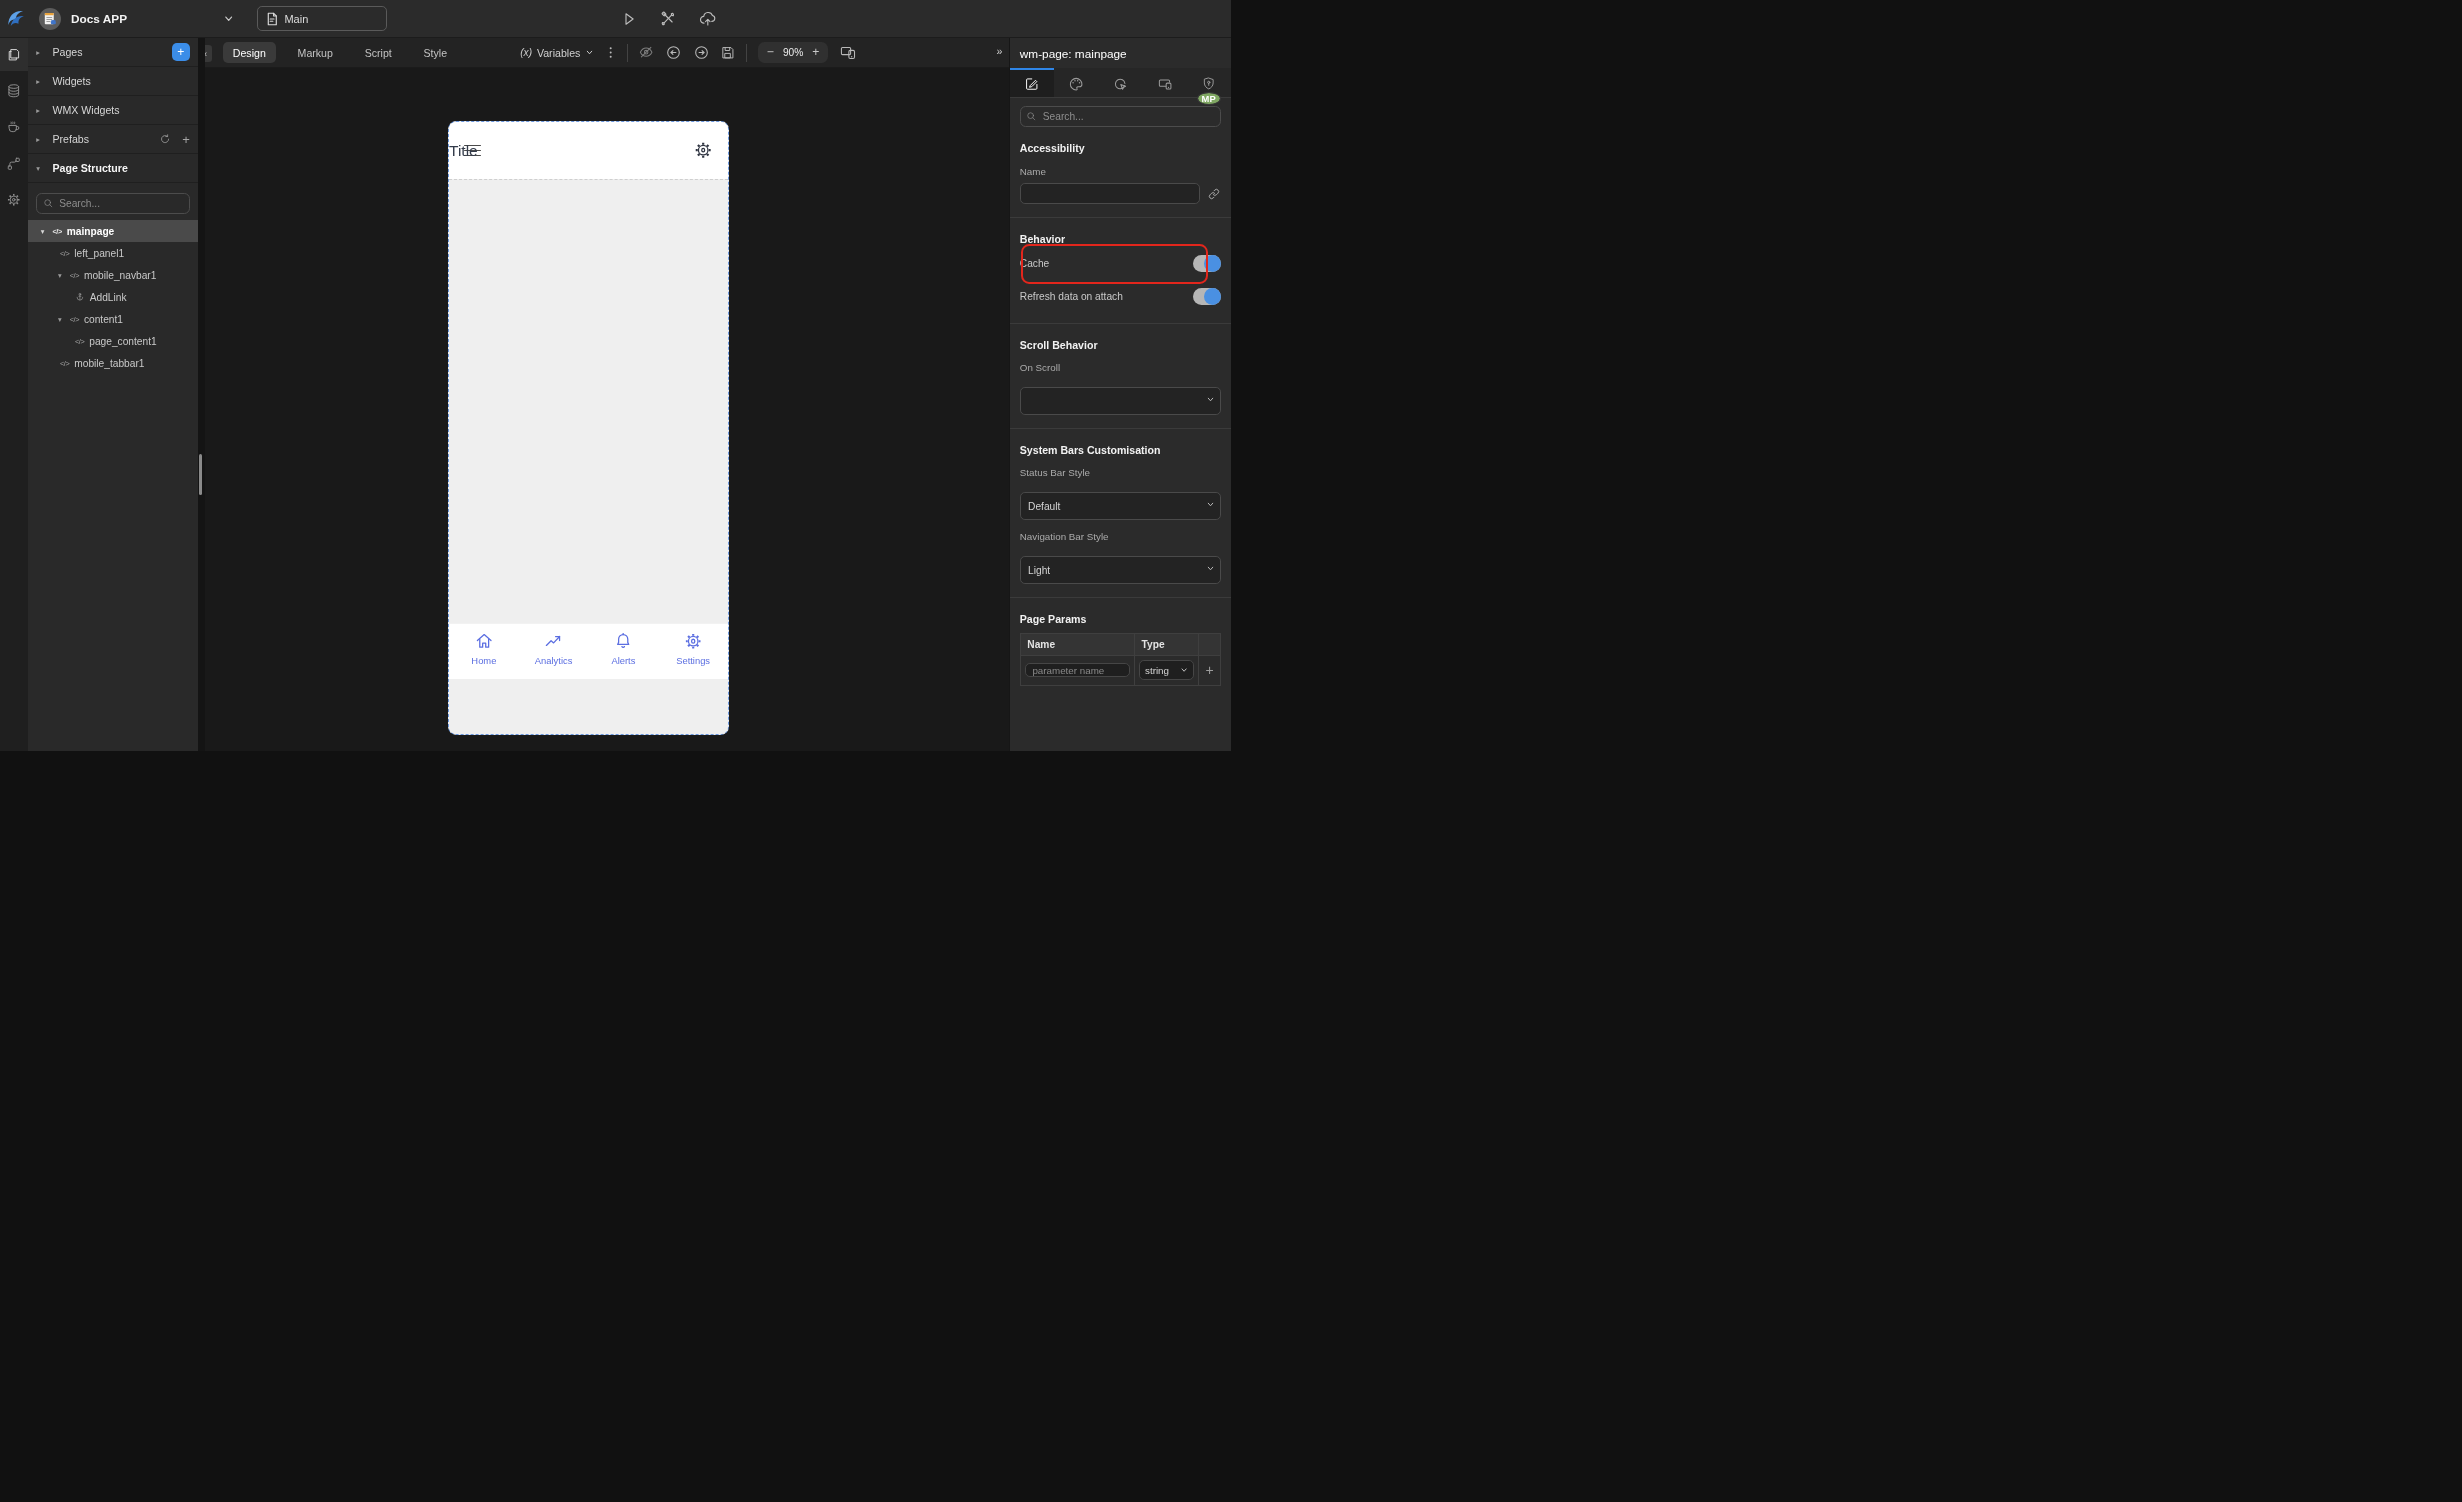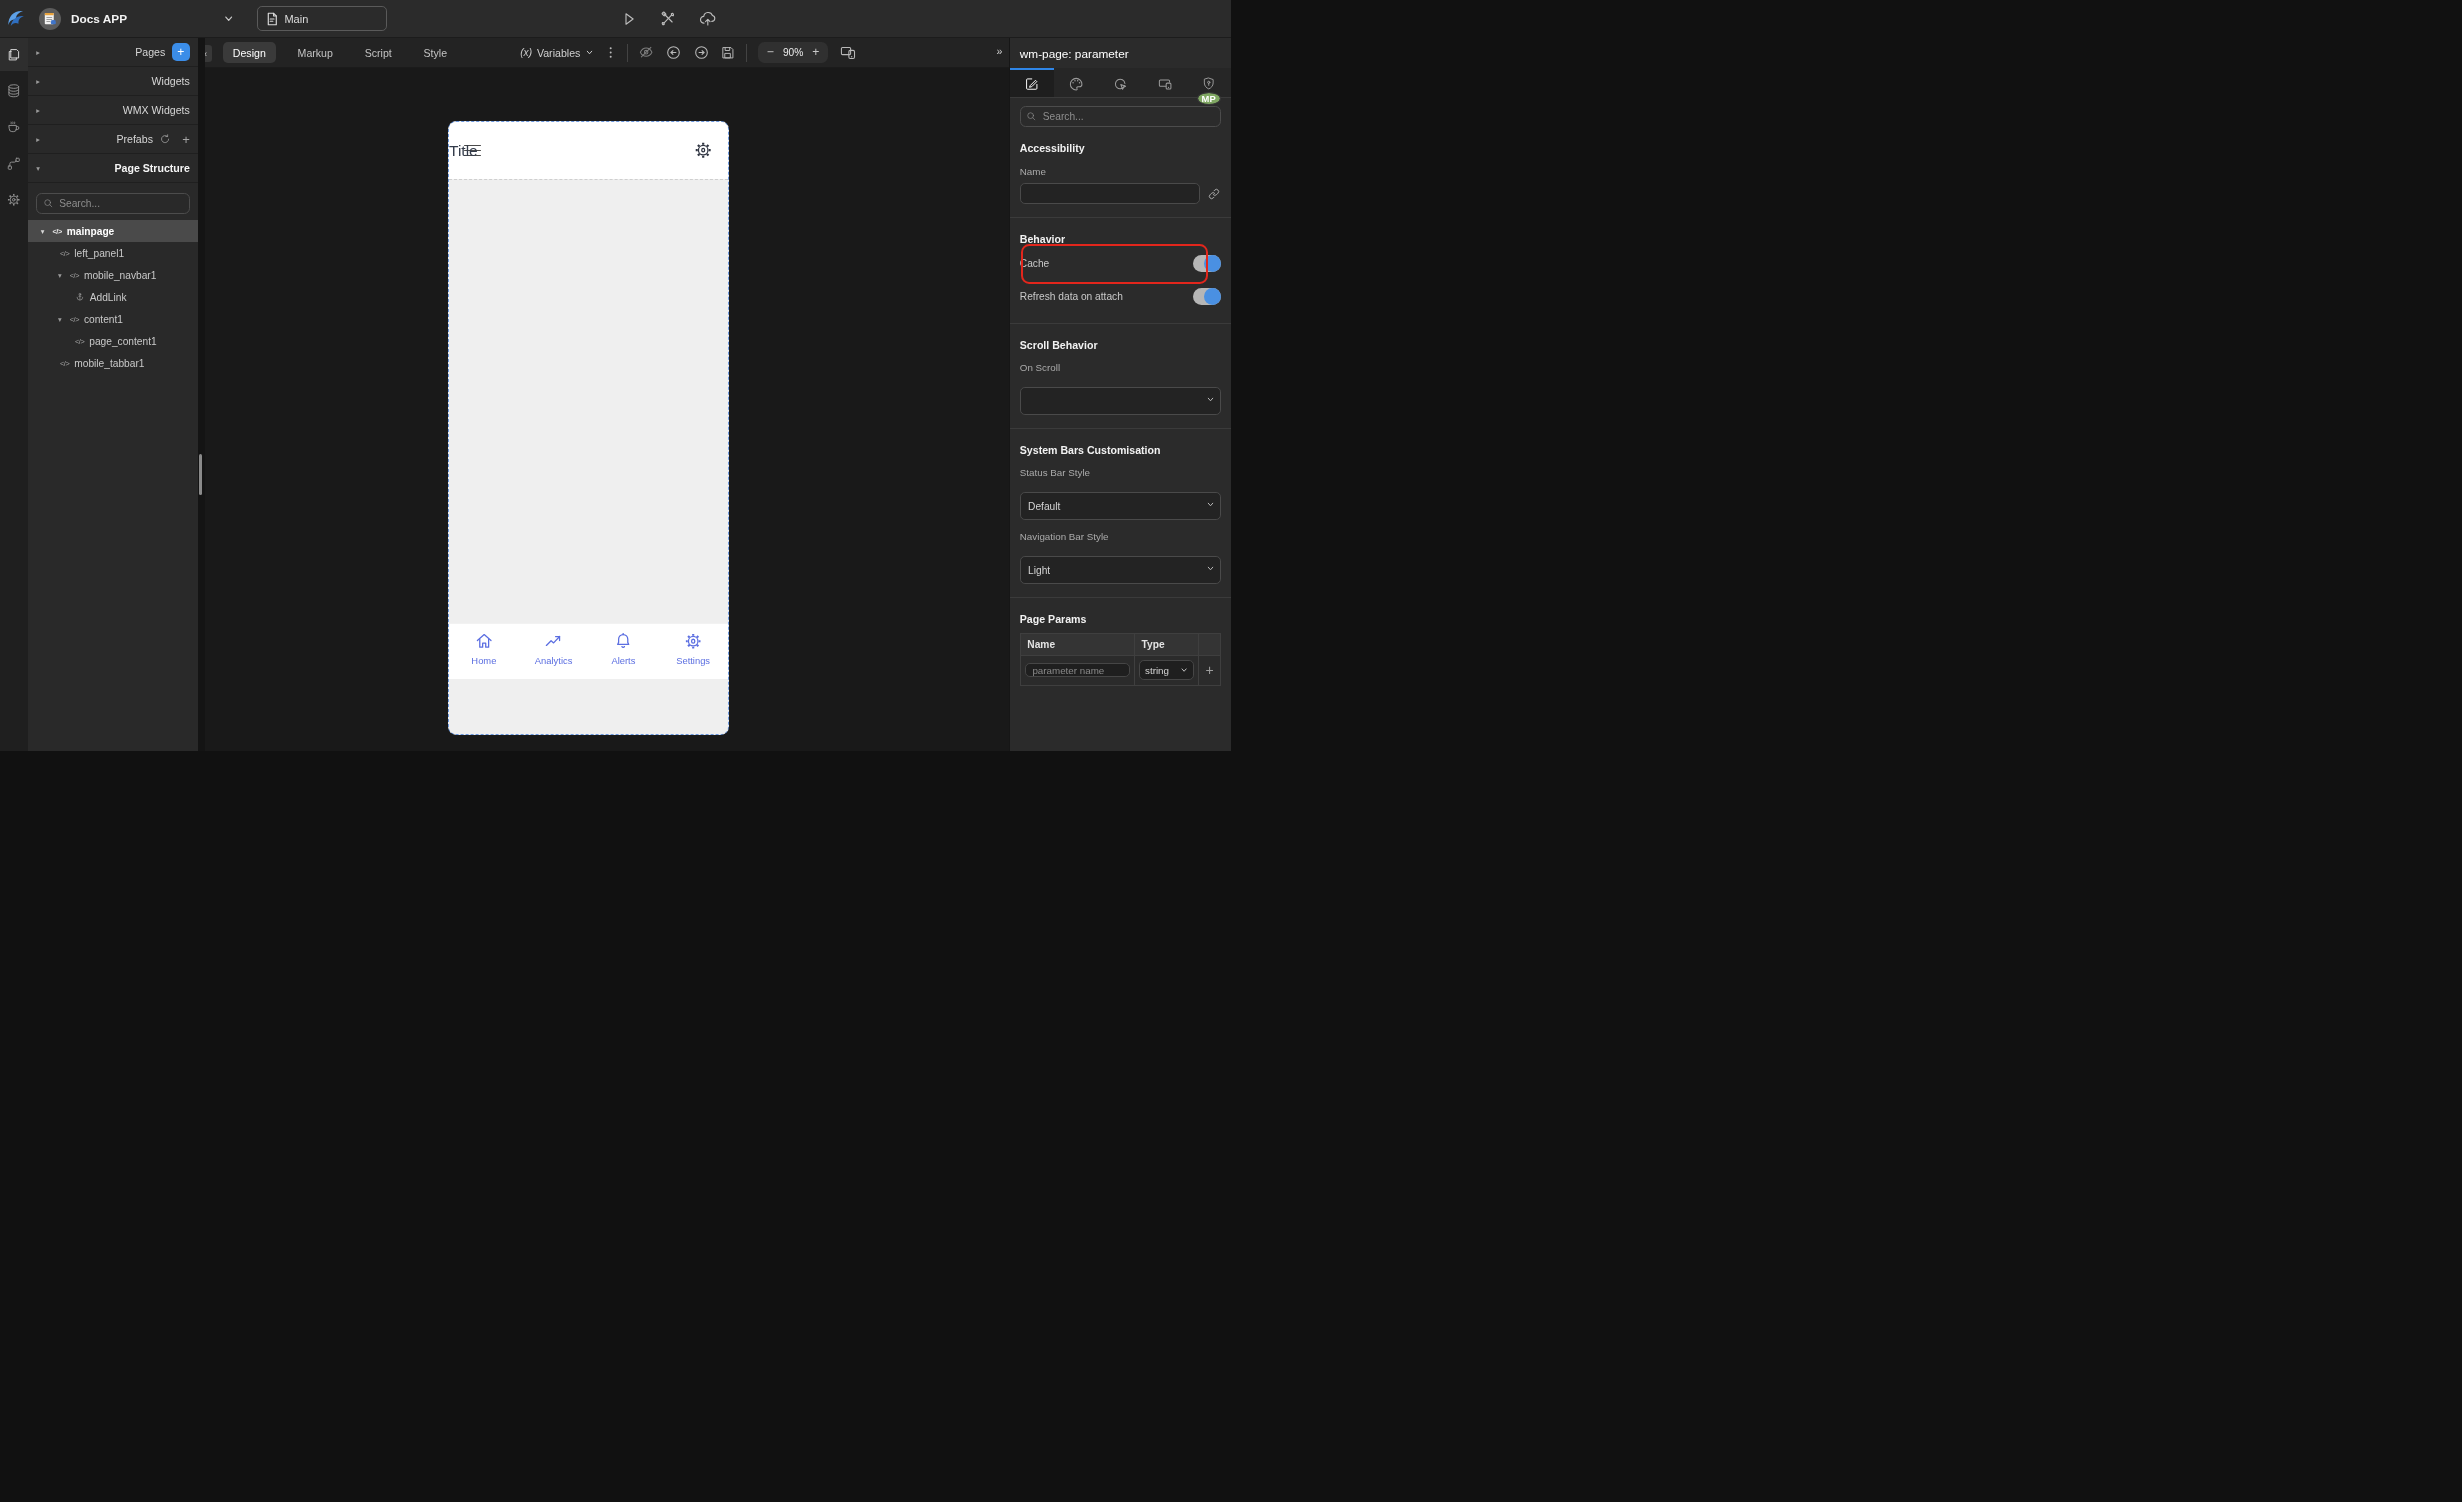--- a/index.html
+++ b/index.html
@@ -39,7 +39,7 @@
   .lp-section { height:29px; display:flex; align-items:center; padding:0 8.2px; gap:6.5px;
                 border-bottom:0.8px solid #1f1f1f; }
   .lp-caret { width:9.8px; font-size:7.3px; color:#9a9a9a; }
-  .lp-label { flex:1; font-size:10.6px; color:#d6d6d6;text-align:right; }
+  .lp-label { flex:1; font-size:10.6px; color:#d6d6d6; }
   .lp-label.bright { color:#f5f5f5; font-weight:700; }
   .add-btn { width:18px; height:18px; border-radius:4.9px; background:#3b8de8; color:#fff; display:flex;
              align-items:center; justify-content:center; font-size:12.2px; font-weight:400; }

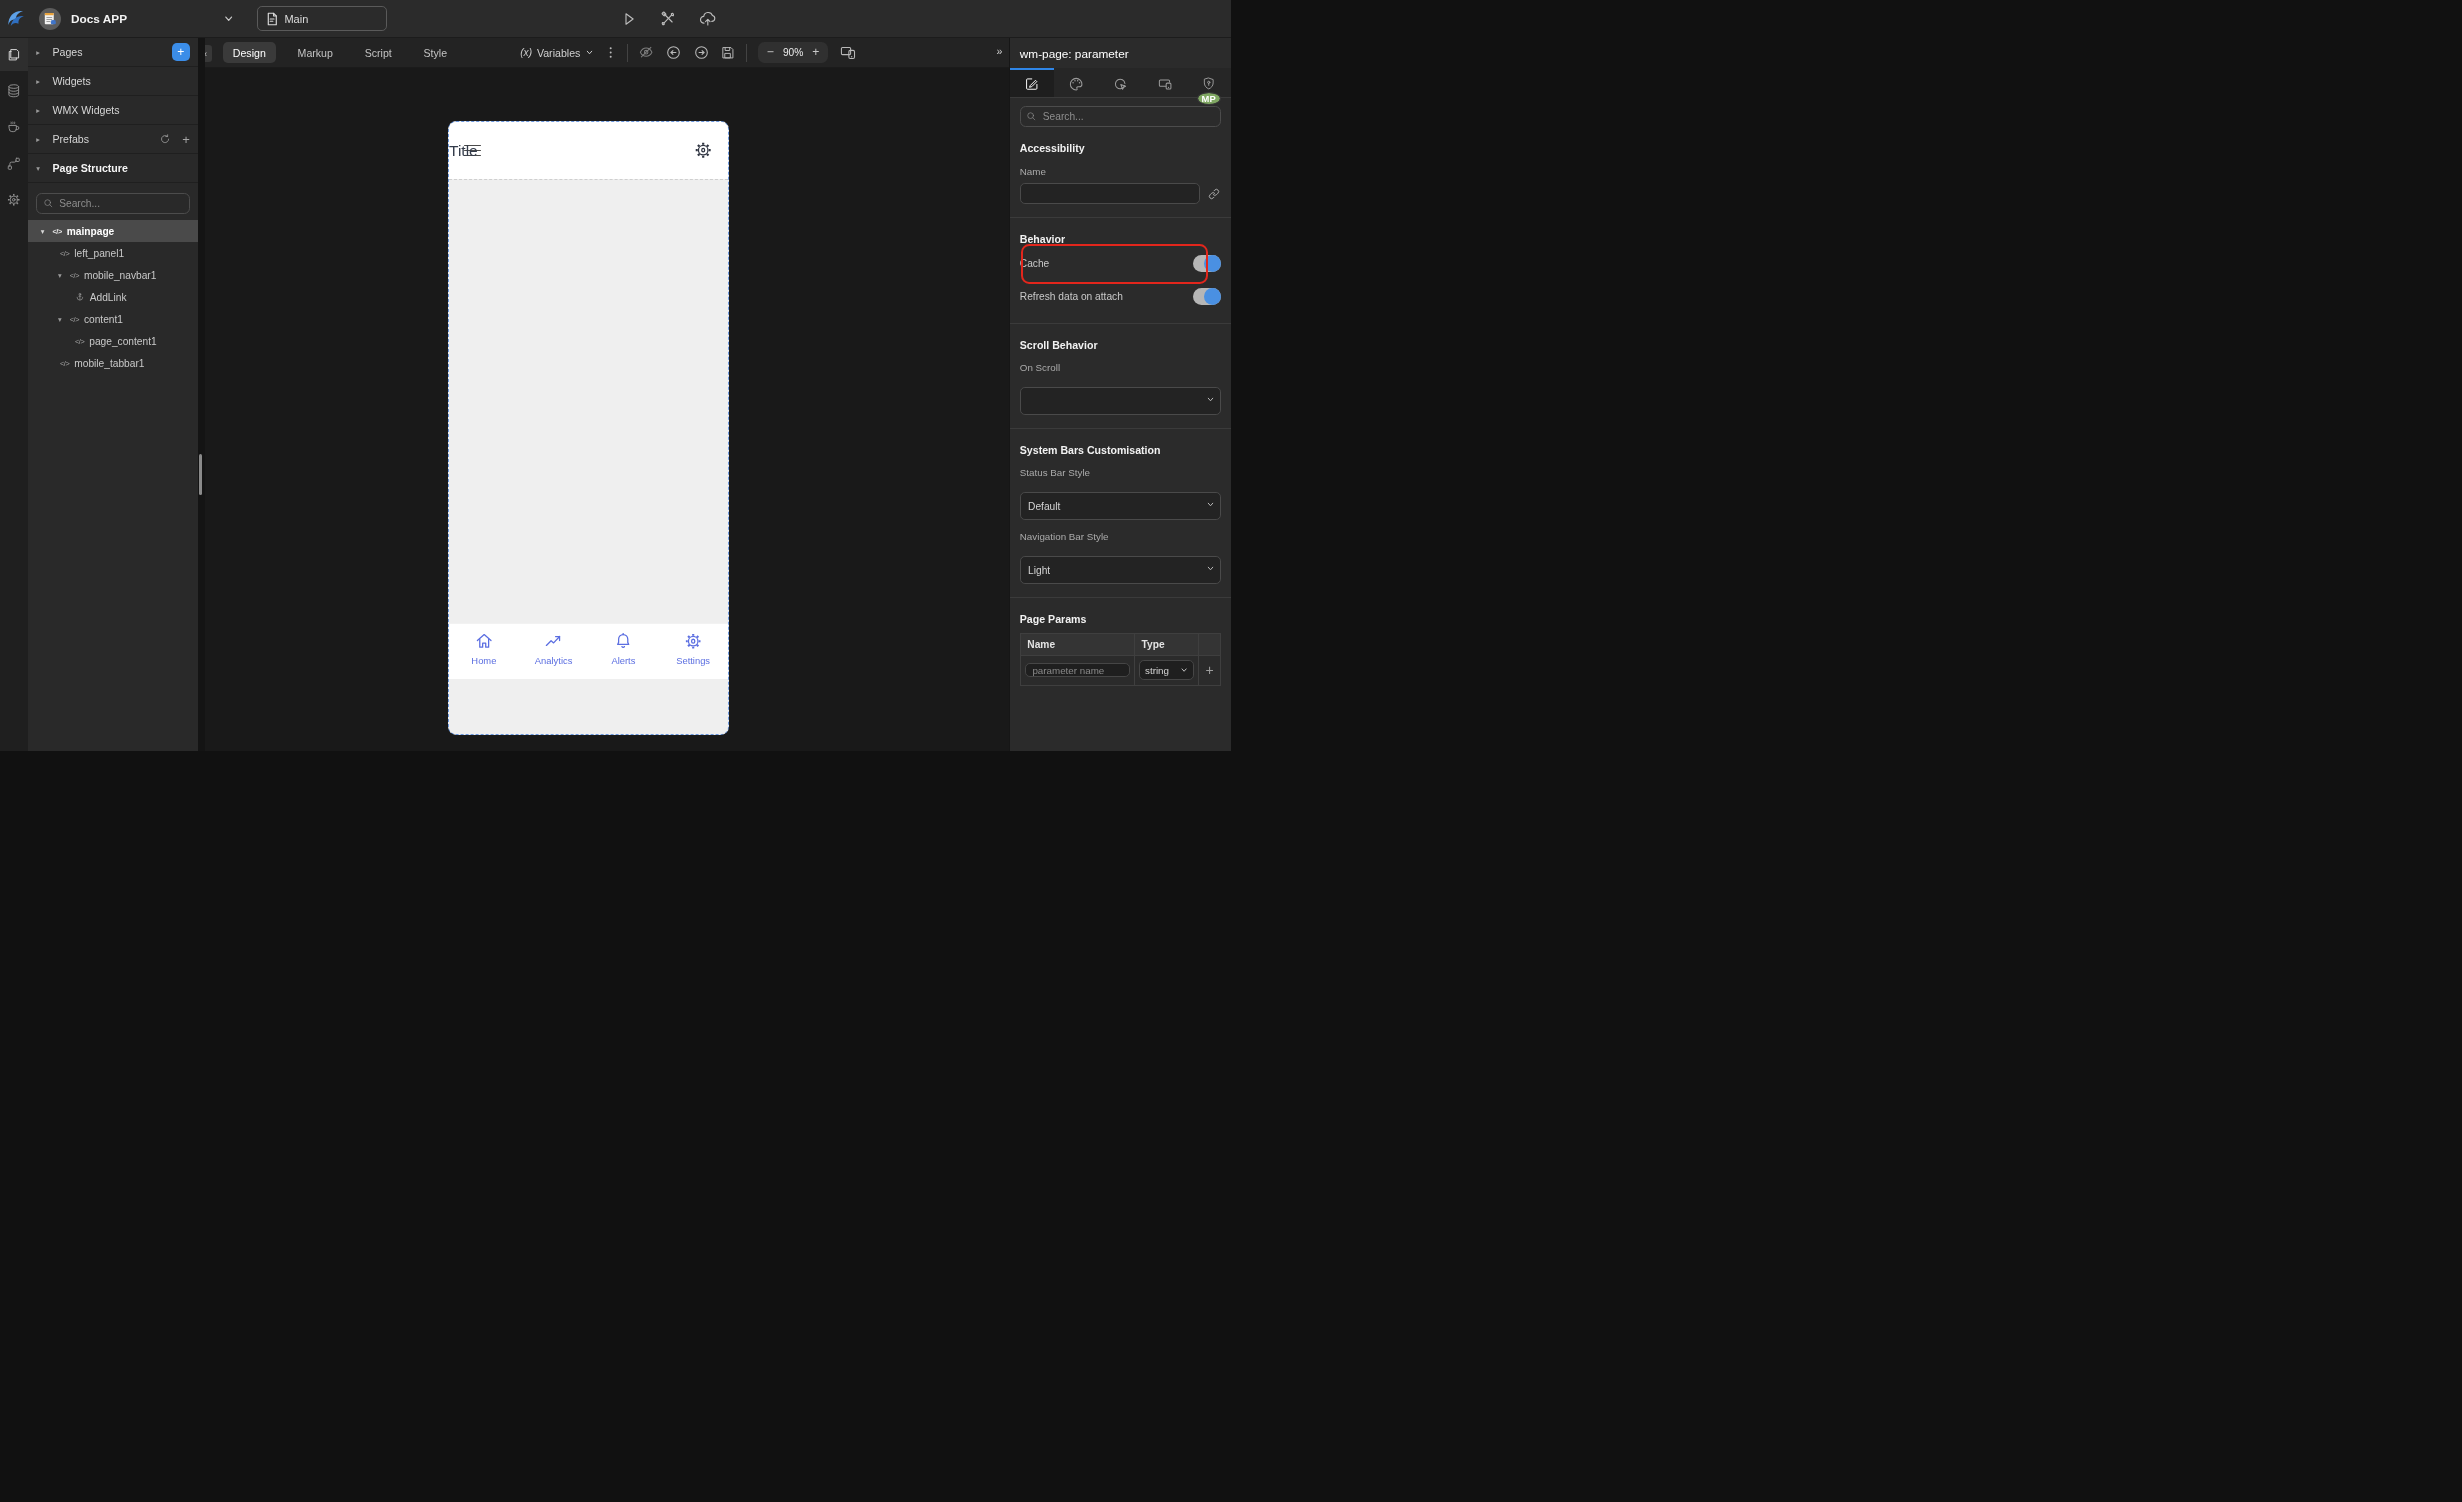--- a/index.html
+++ b/index.html
@@ -484,7 +484,7 @@
   </div>
 
   <div class="right-panel">
-    <div class="rp-title">wm-page: parameter</div>
+    <div class="rp-title">wm-page: mainpage</div>
     <div class="rp-tabs">
       <div class="rp-tab active">
         <svg width="15.5" height="15.5" viewBox="0 0 24 24">

